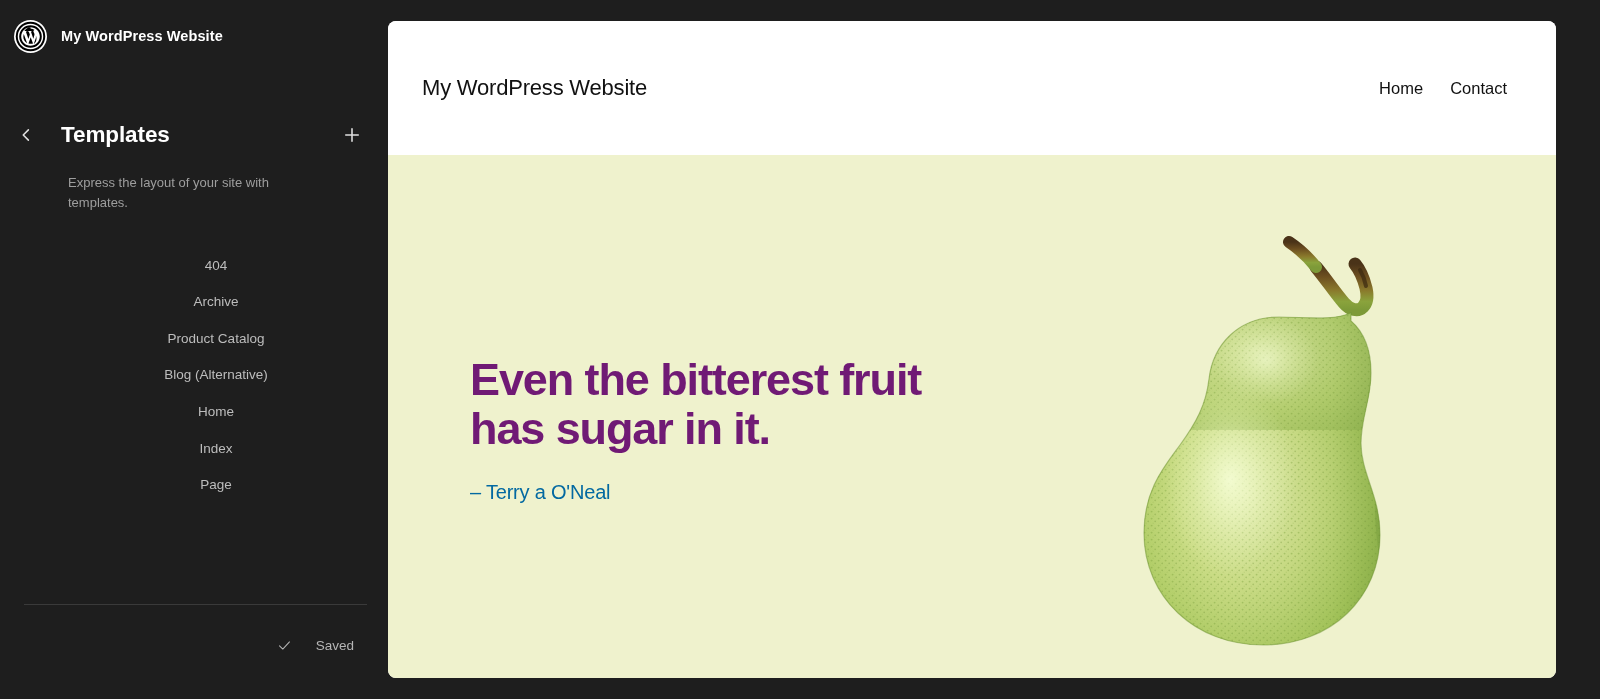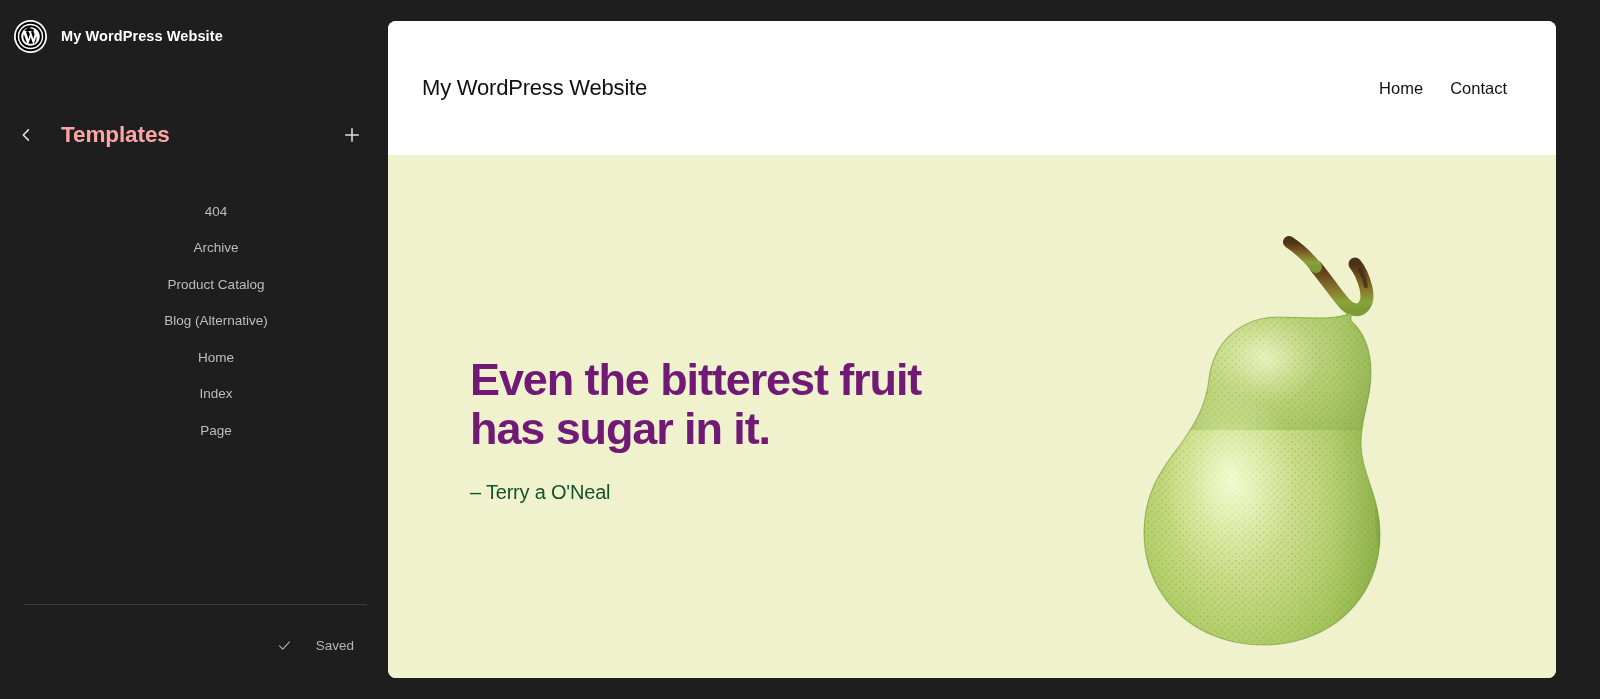--- a/index.html
+++ b/index.html
@@ -81,7 +81,7 @@
   .panel-title {
     font-size: 22.5px;
     font-weight: 700;
-    color: #fca5a5;
+    color: #ffffff;
     margin-left: 17px;
     letter-spacing: -0.1px;
     white-space: nowrap;

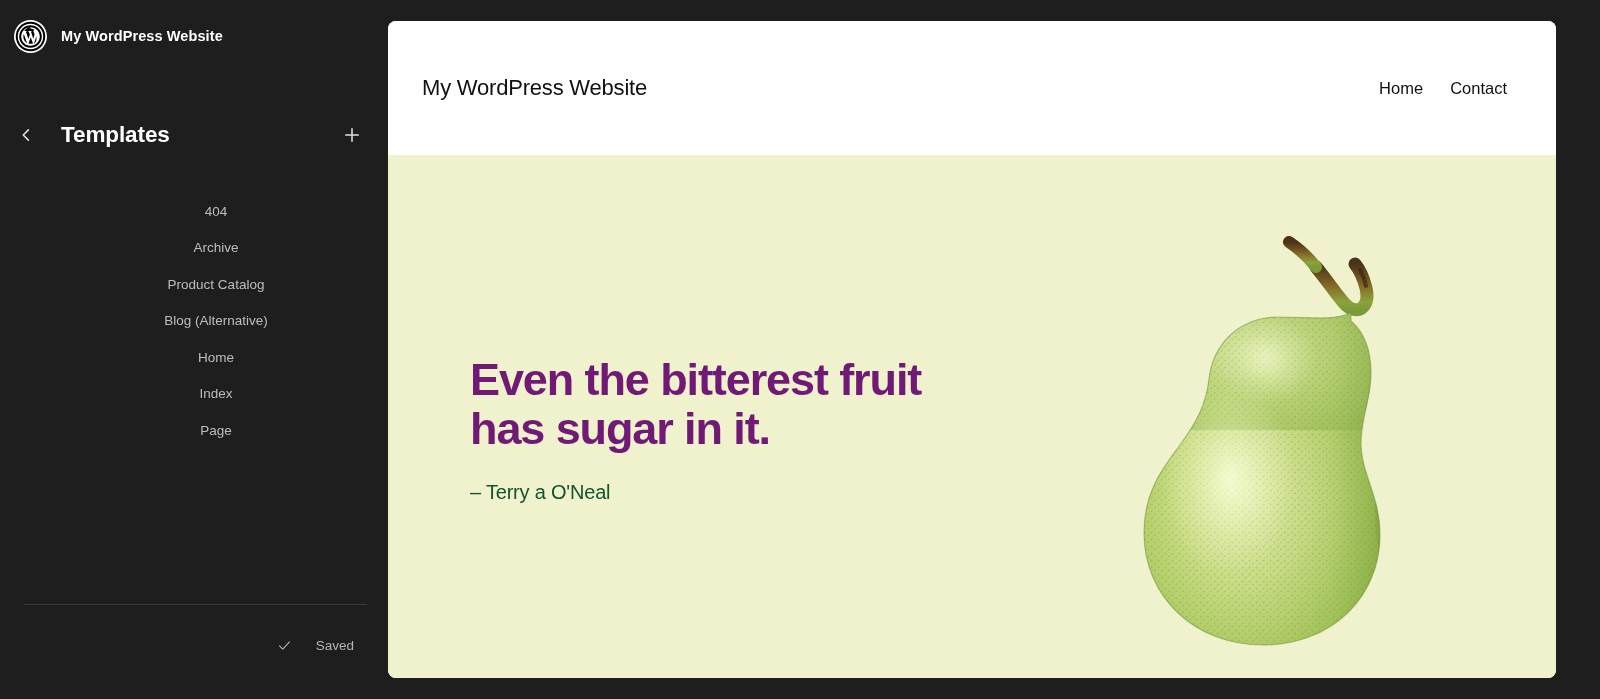--- a/index.html
+++ b/index.html
@@ -249,6 +249,7 @@
       </button>
     </div>
 
+    <p class="panel-description">Express the layout of your site with templates.</p>
 
     <ul class="template-list">
       <li class="template-item">404</li>

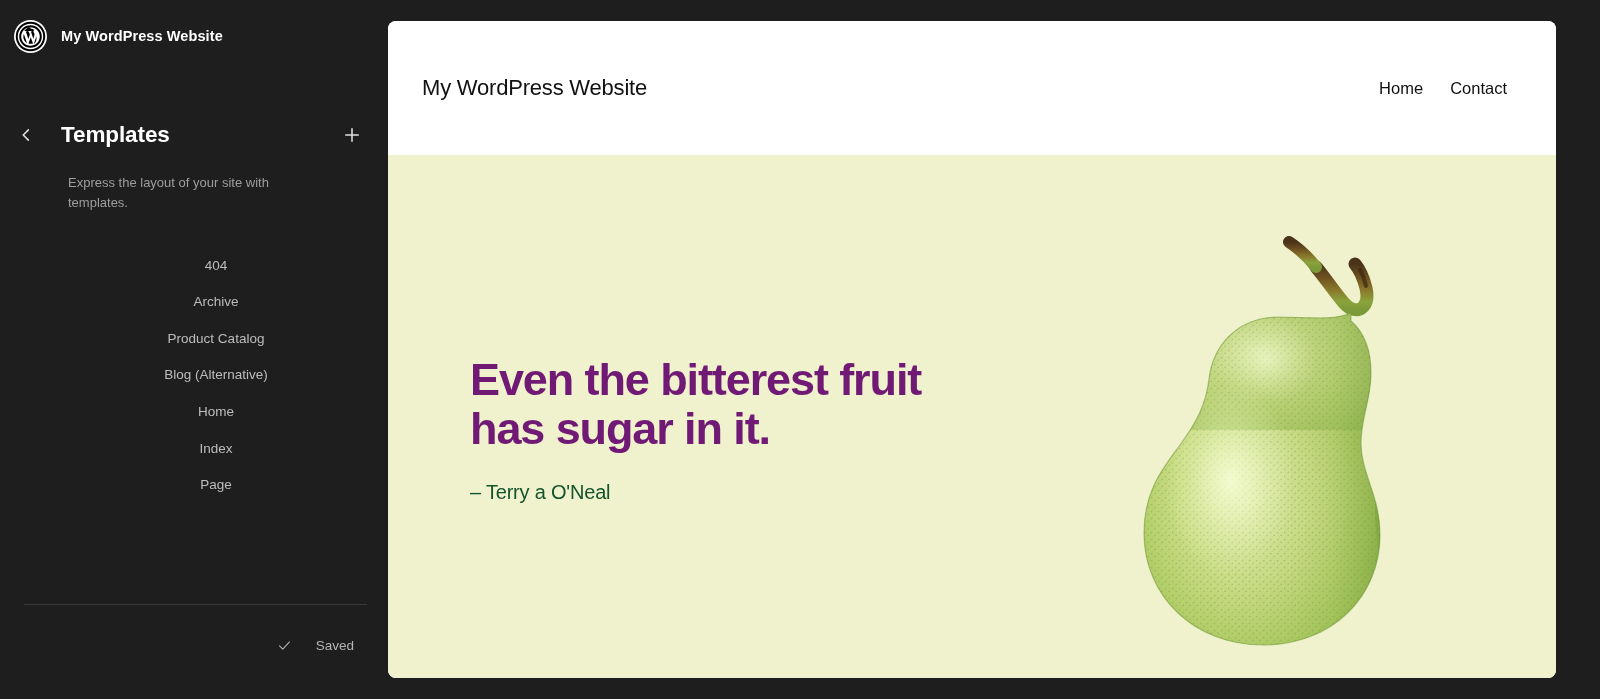--- a/index.html
+++ b/index.html
@@ -202,7 +202,7 @@
   .hero-cite {
     margin-top: 28px;
     font-size: 20px;
-    color: #14532d;
+    color: #0369a1;
     font-style: normal;
     letter-spacing: -0.2px;
   }

